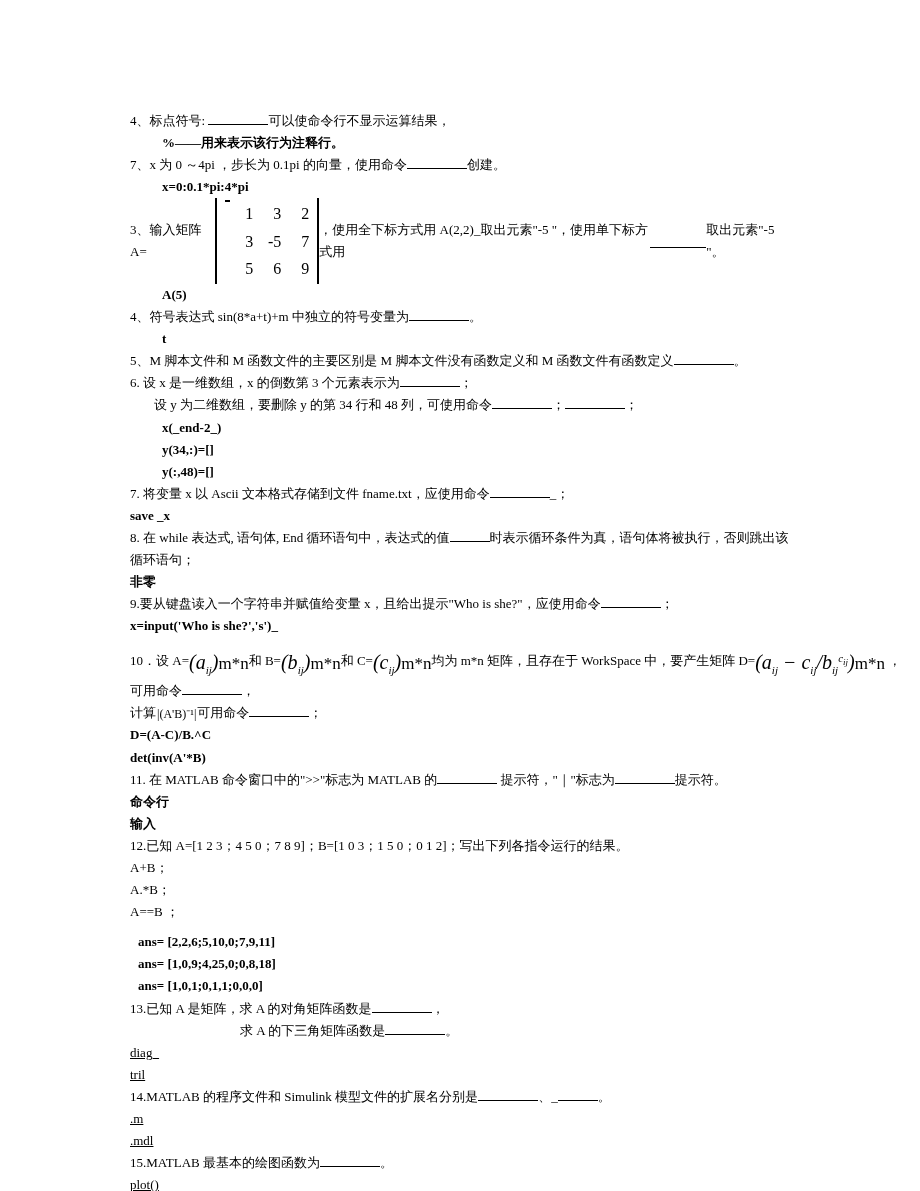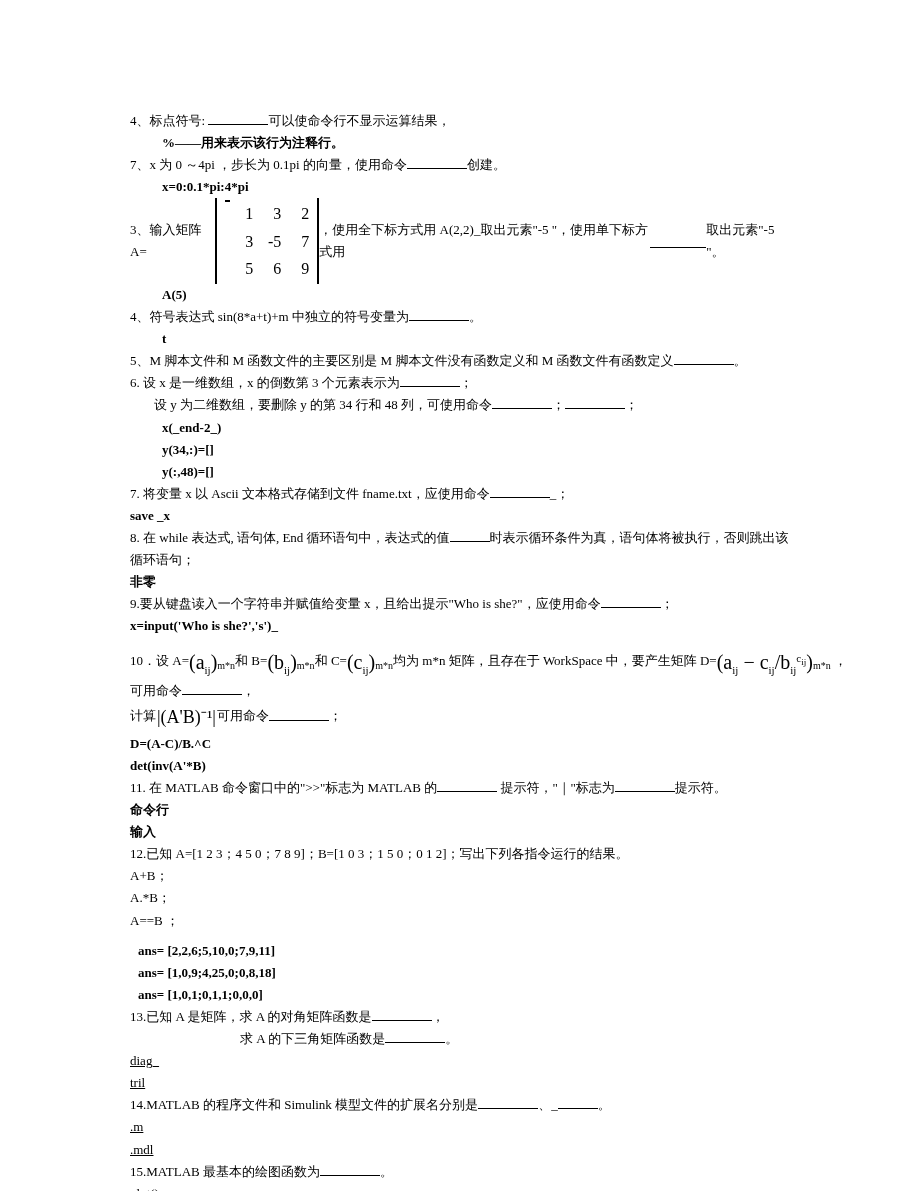--- a/index.html
+++ b/index.html
@@ -55,6 +55,7 @@
       font-family: "Times New Roman", serif;
       font-size: 20px;
       vertical-align: middle;
+      font-style: italic;
     }
     .sub { font-size: 11px; vertical-align: sub; }
     .sup { font-size: 11px; vertical-align: super; text-align: center; }

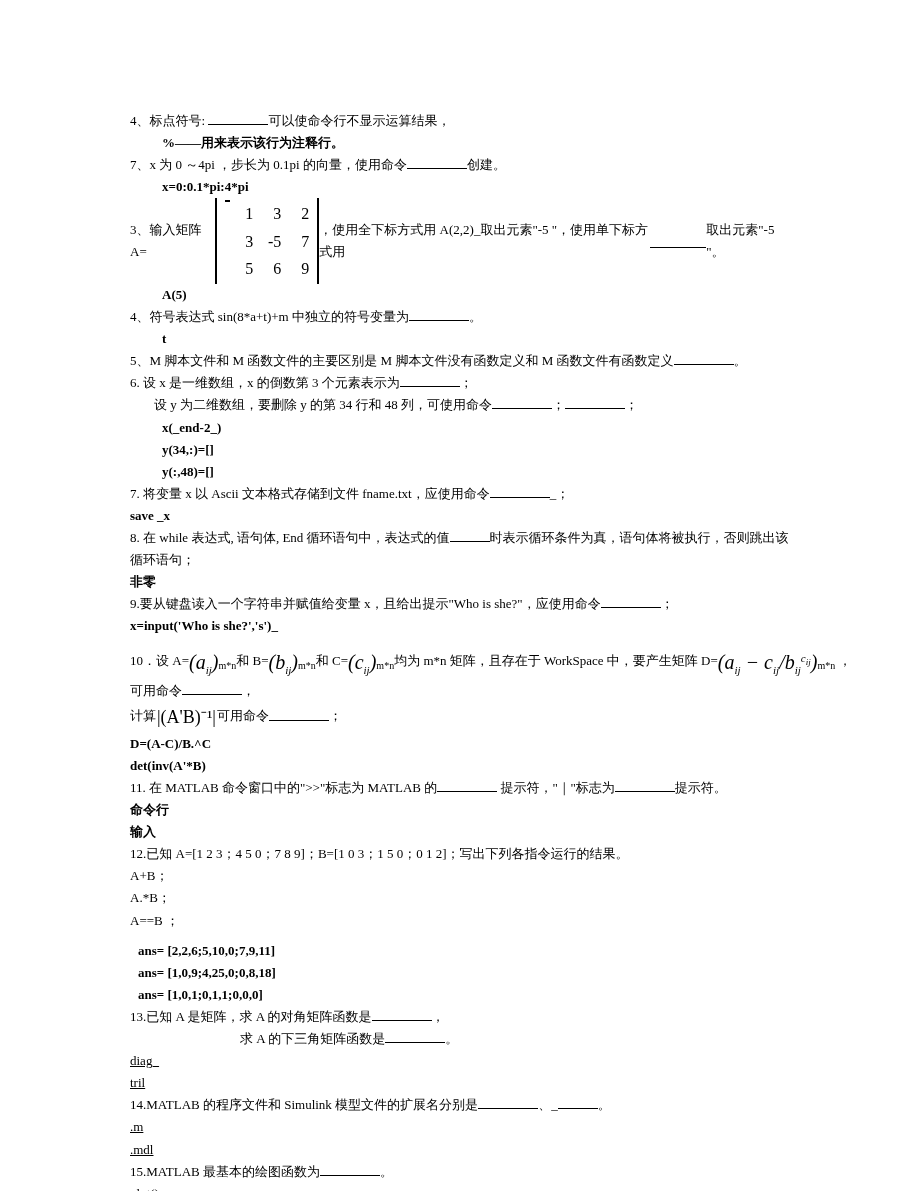--- a/index.html
+++ b/index.html
@@ -59,7 +59,7 @@
     }
     .sub { font-size: 11px; vertical-align: sub; }
     .sup { font-size: 11px; vertical-align: super; text-align: center; }
-    .subscript-mn { font-size: 10px; vertical-align: sub; }
+    .subscript-mn { font-size: 17px; vertical-align: sub; }
   </style>
 </head>
 <body>

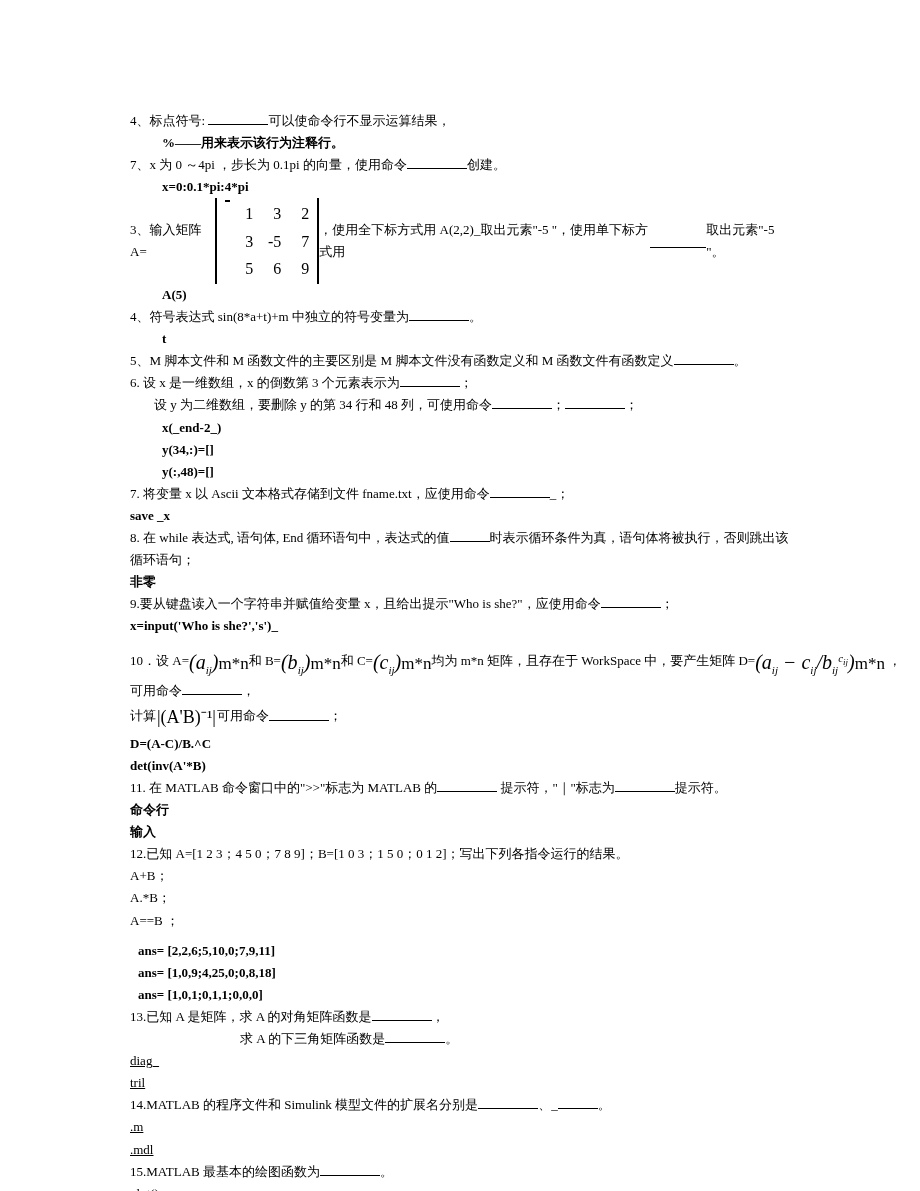--- a/index.html
+++ b/index.html
@@ -48,7 +48,7 @@
     .matrix .cell { width: 28px; text-align: right; }
     .formula-inline {
       font-family: "Times New Roman", serif;
-      font-size: 18px;
+      font-size: 12px;
       vertical-align: middle;
     }
     .paren-formula {

